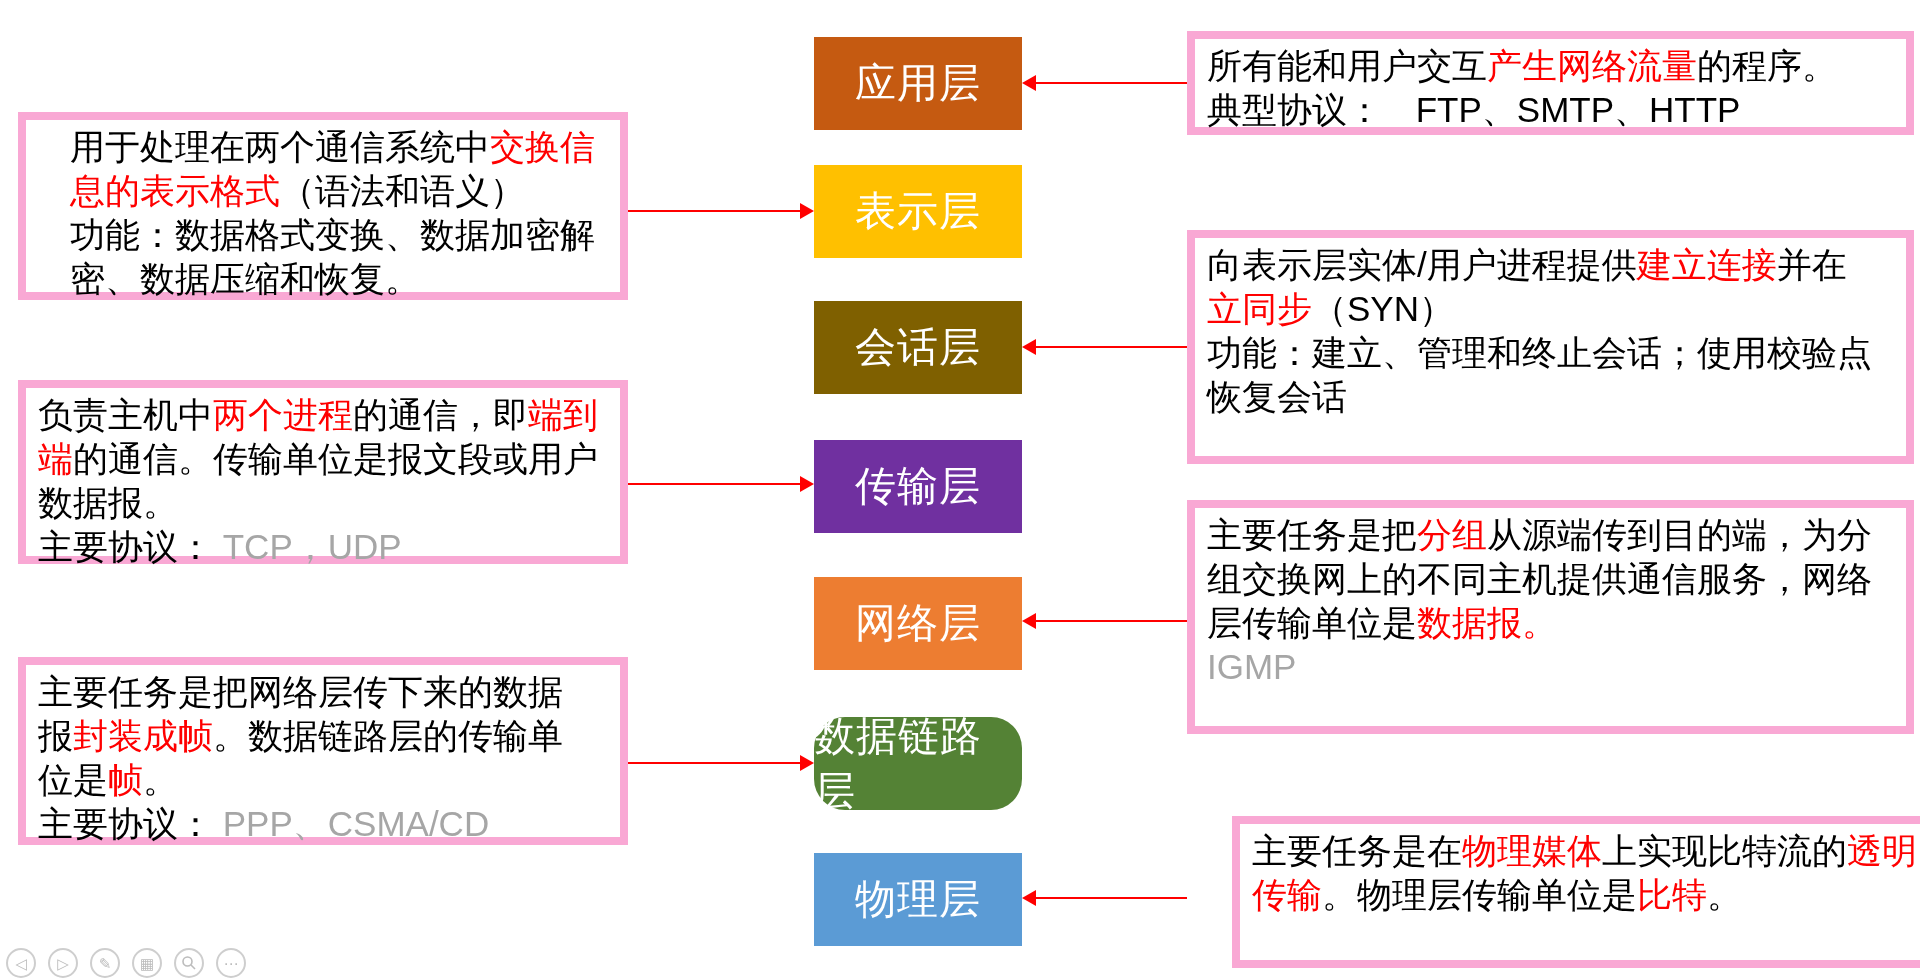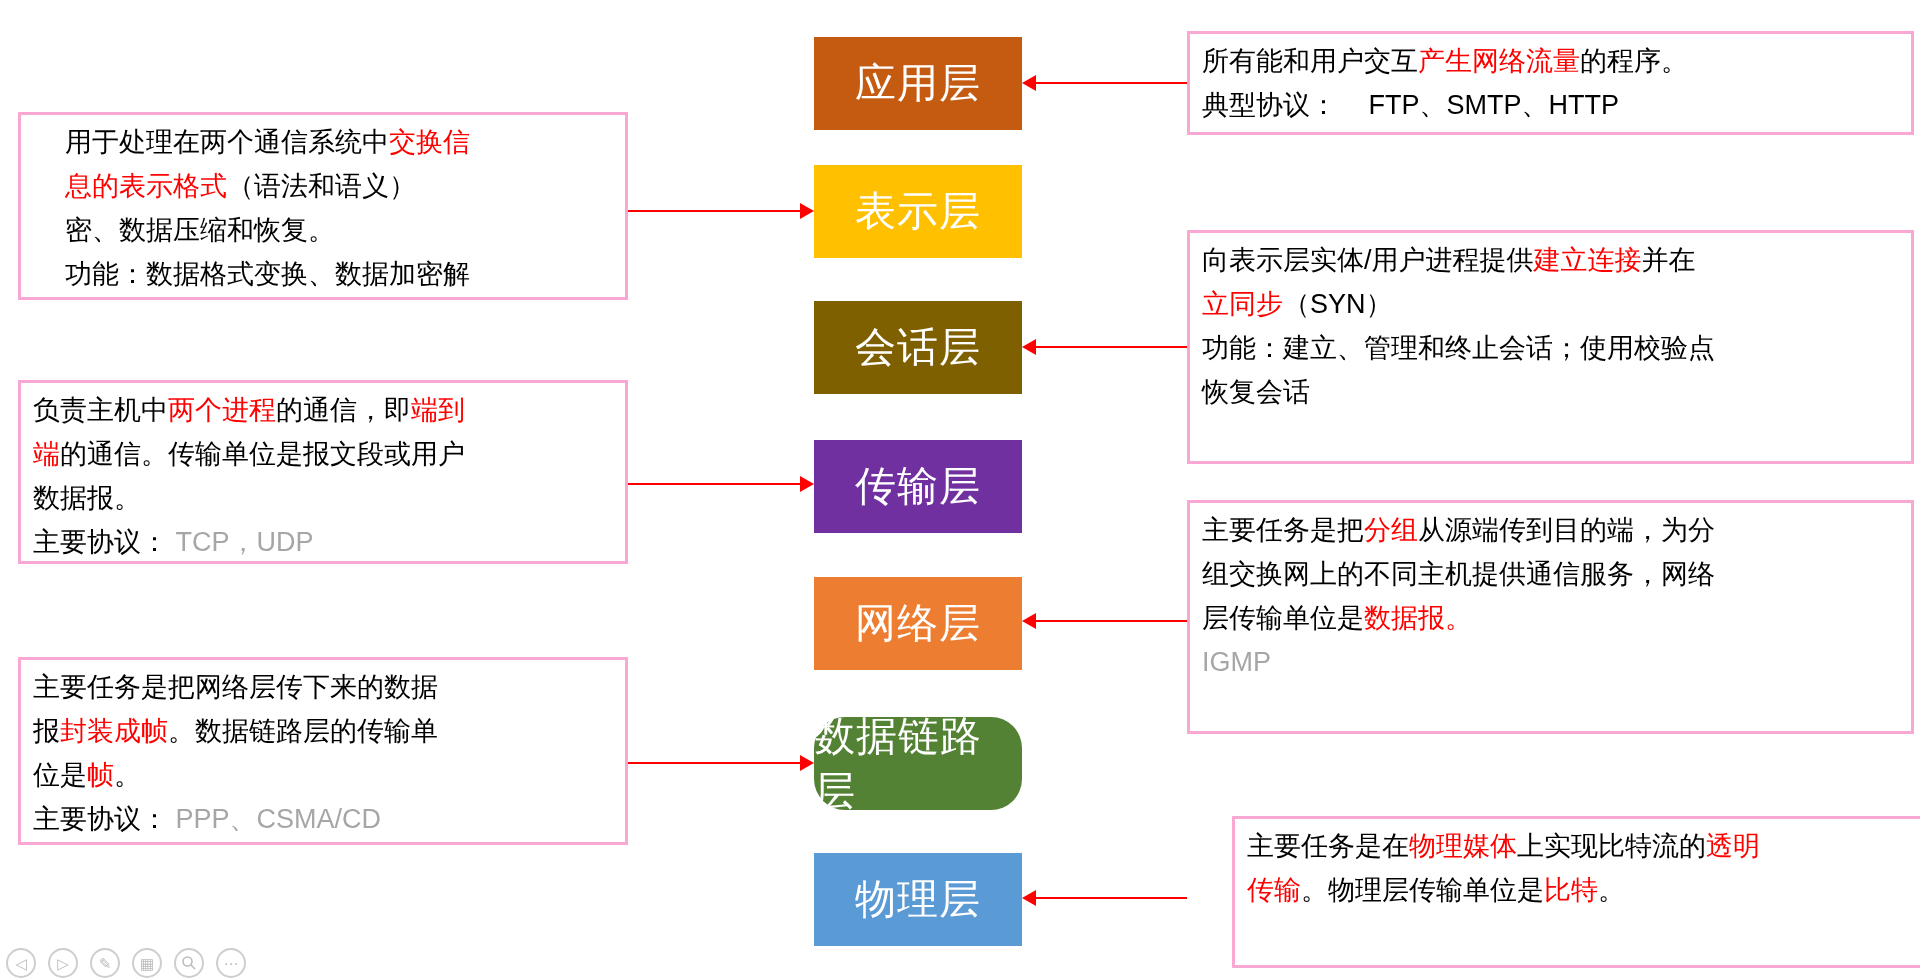--- a/index.html
+++ b/index.html
@@ -15,8 +15,8 @@
   }
   
   .note{
-    position:absolute;border:3px solid #f9a8d4;box-sizing:border-box;
-    padding:5px 12px;font-size:27px;line-height:44px;color:#000;background:#fff;
+    position:absolute;border:8px solid #f9a8d4;box-sizing:border-box;
+    padding:5px 12px;font-size:35px;line-height:44px;color:#000;background:#fff;
   }
   .rt-line{white-space:nowrap;}
   

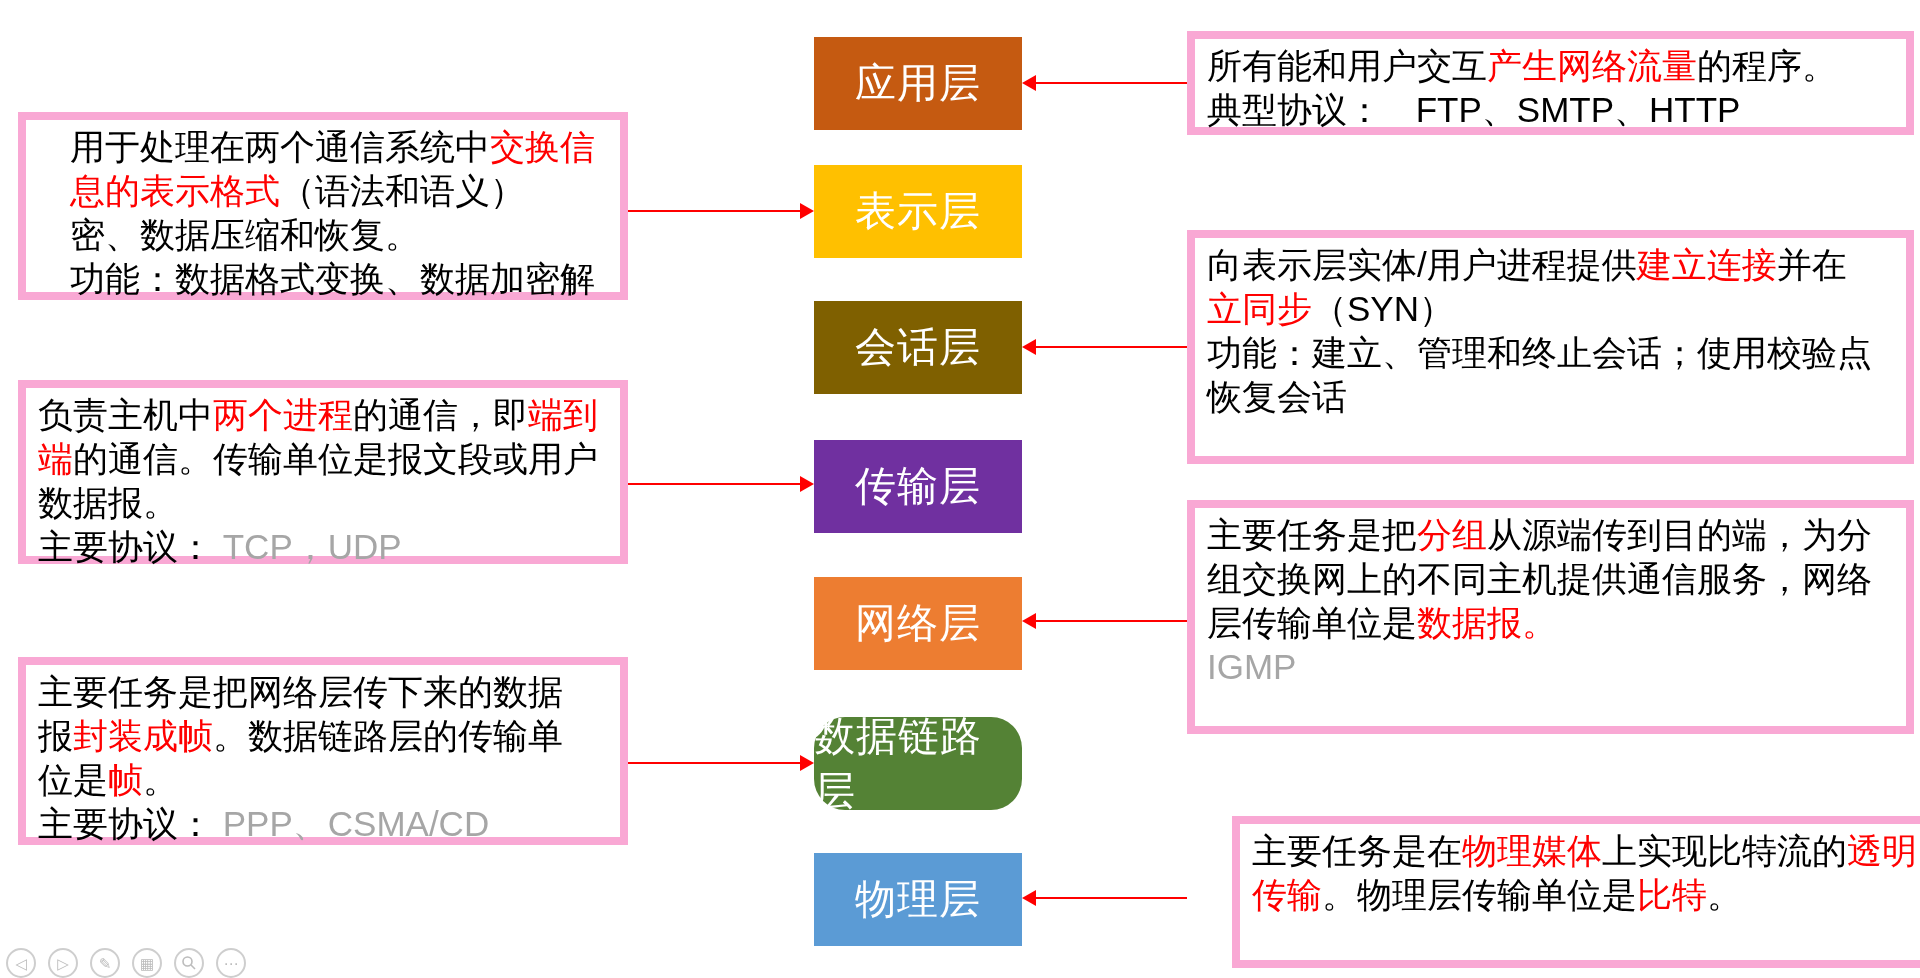--- a/index.html
+++ b/index.html
@@ -75,8 +75,8 @@
   <div class="note" style="left:18px;top:112px;width:610px;height:188px;padding-left:44px;">
       <div class="rt-line"><span>用于处理在两个通信系统中</span><span style="color: rgb(255, 0, 0);">交换信</span></div>
       <div class="rt-line"><span style="color: rgb(255, 0, 0);">息的表示格式</span><span>（语法和语义）</span></div>
+      <div class="rt-line"><span>功能：数据格式变换、数据加密解</span></div>
       <div class="rt-line"><span>密、数据压缩和恢复。</span></div>
-      <div class="rt-line"><span>功能：数据格式变换、数据加密解</span></div>
     </div>
   <div class="note" style="left:1187px;top:230px;width:727px;height:234px;">
       <div class="rt-line"><span>向表示层实体/用户进程提供</span><span style="color: rgb(255, 0, 0);">建立连接</span><span>并在</span></div>

